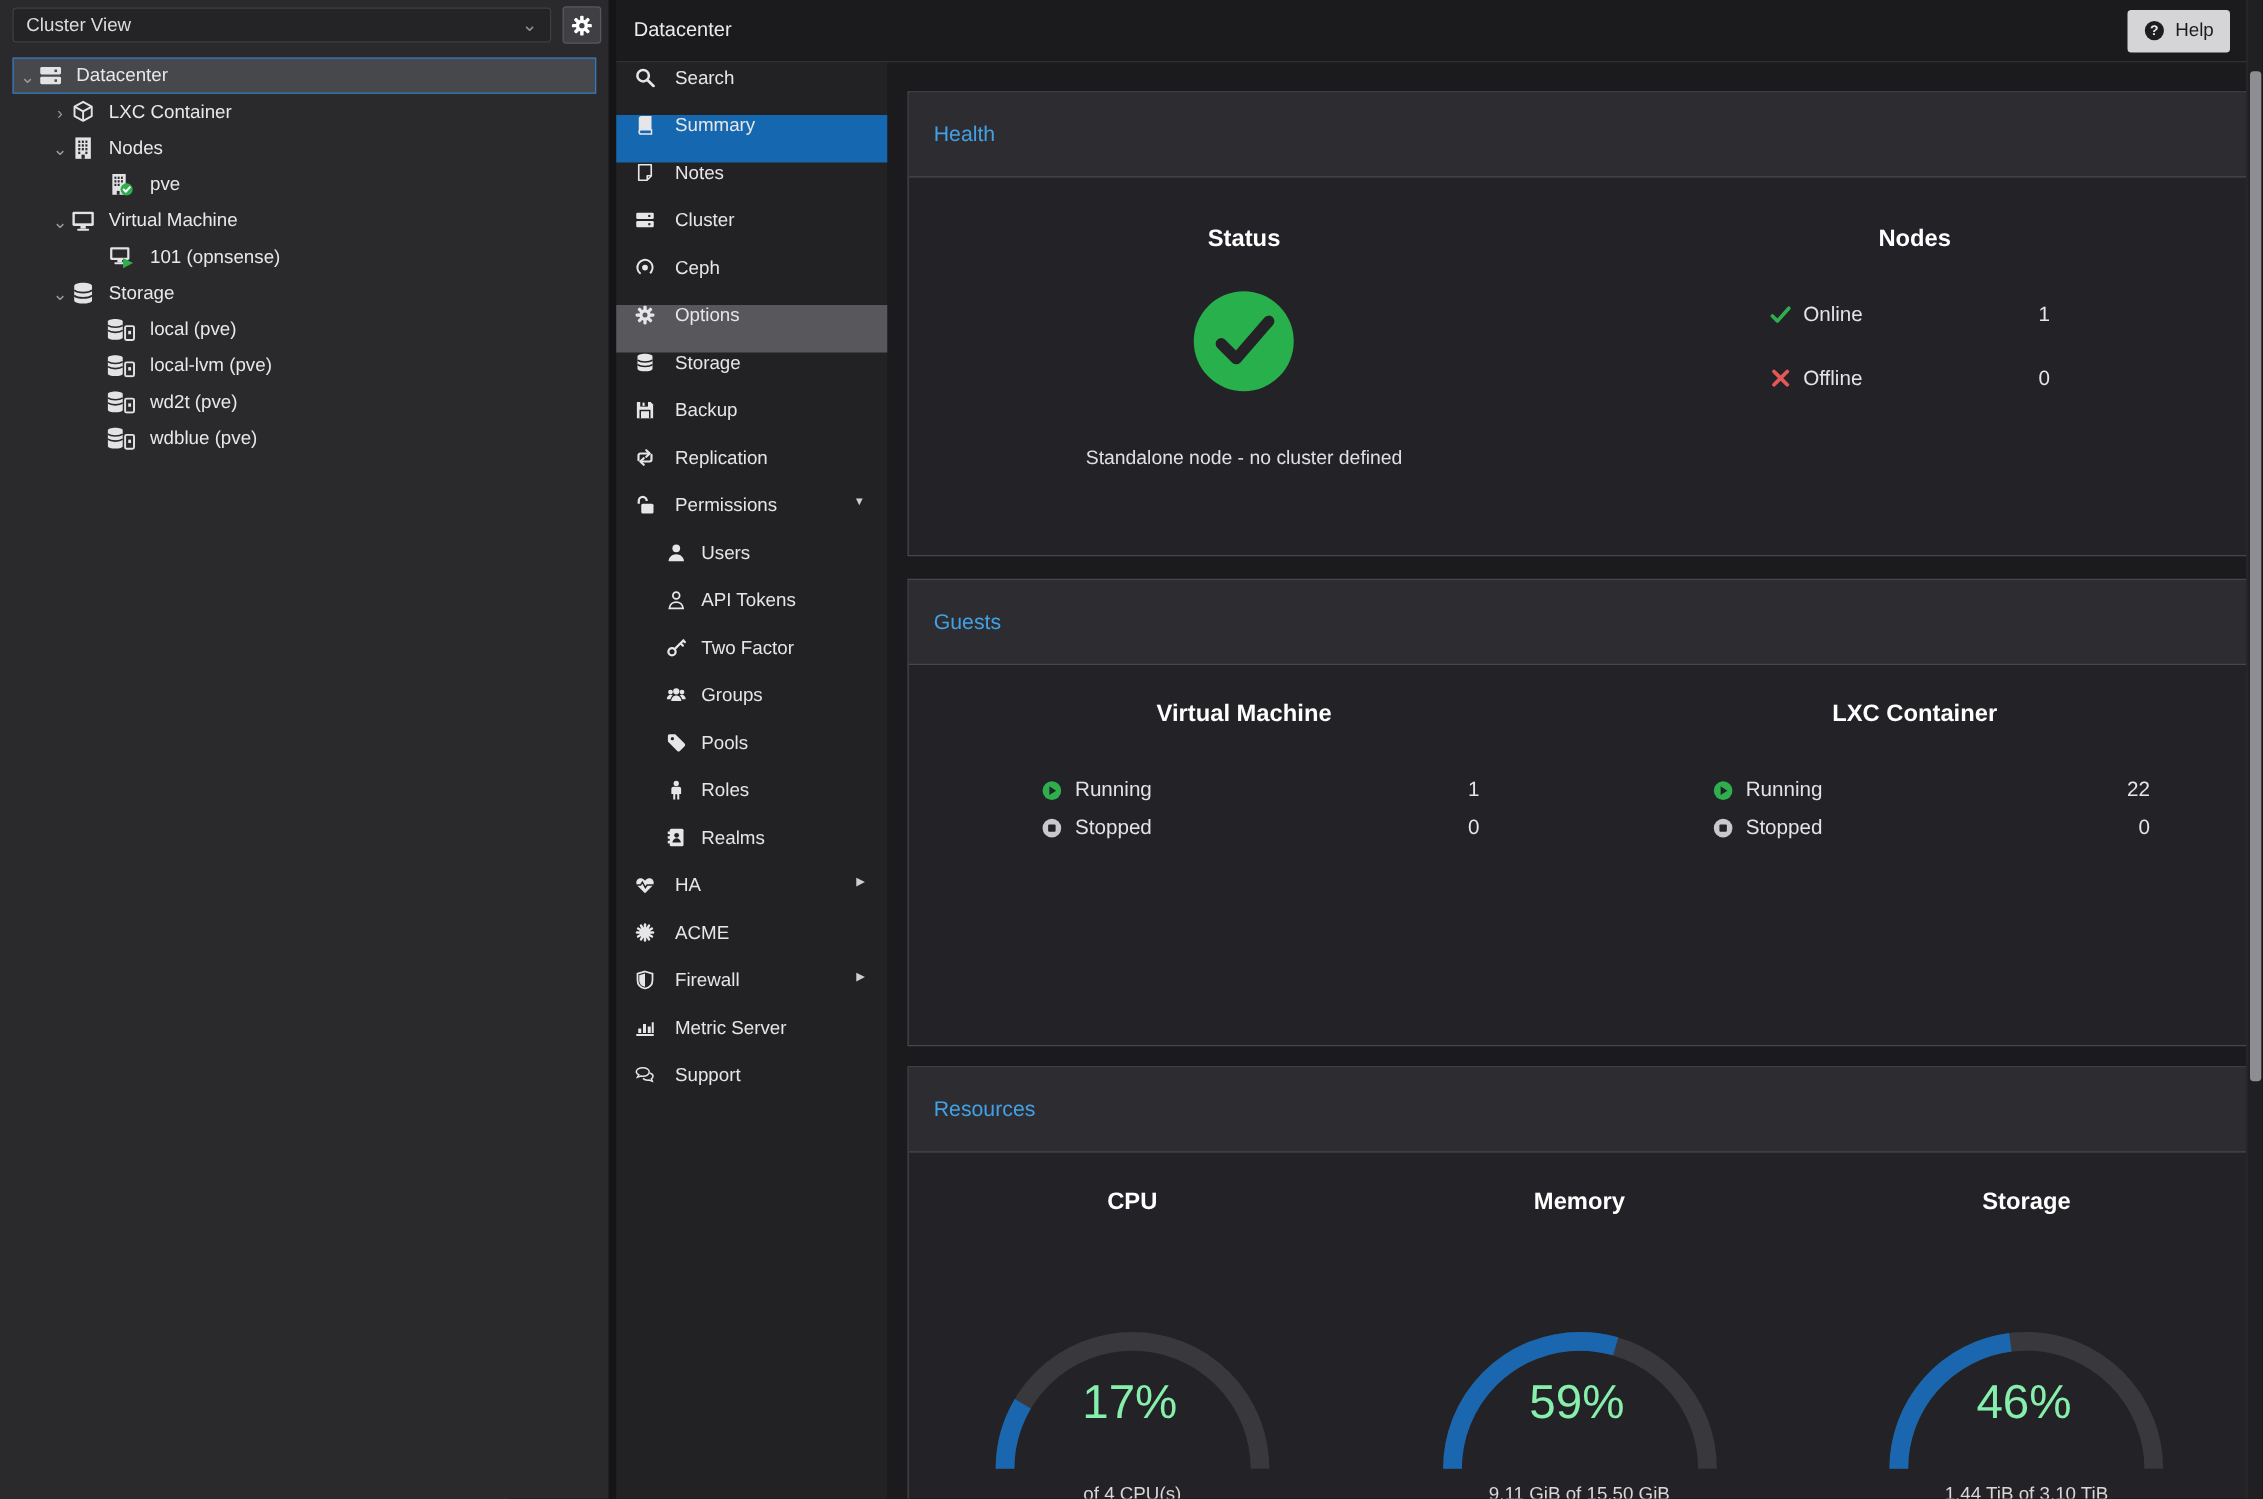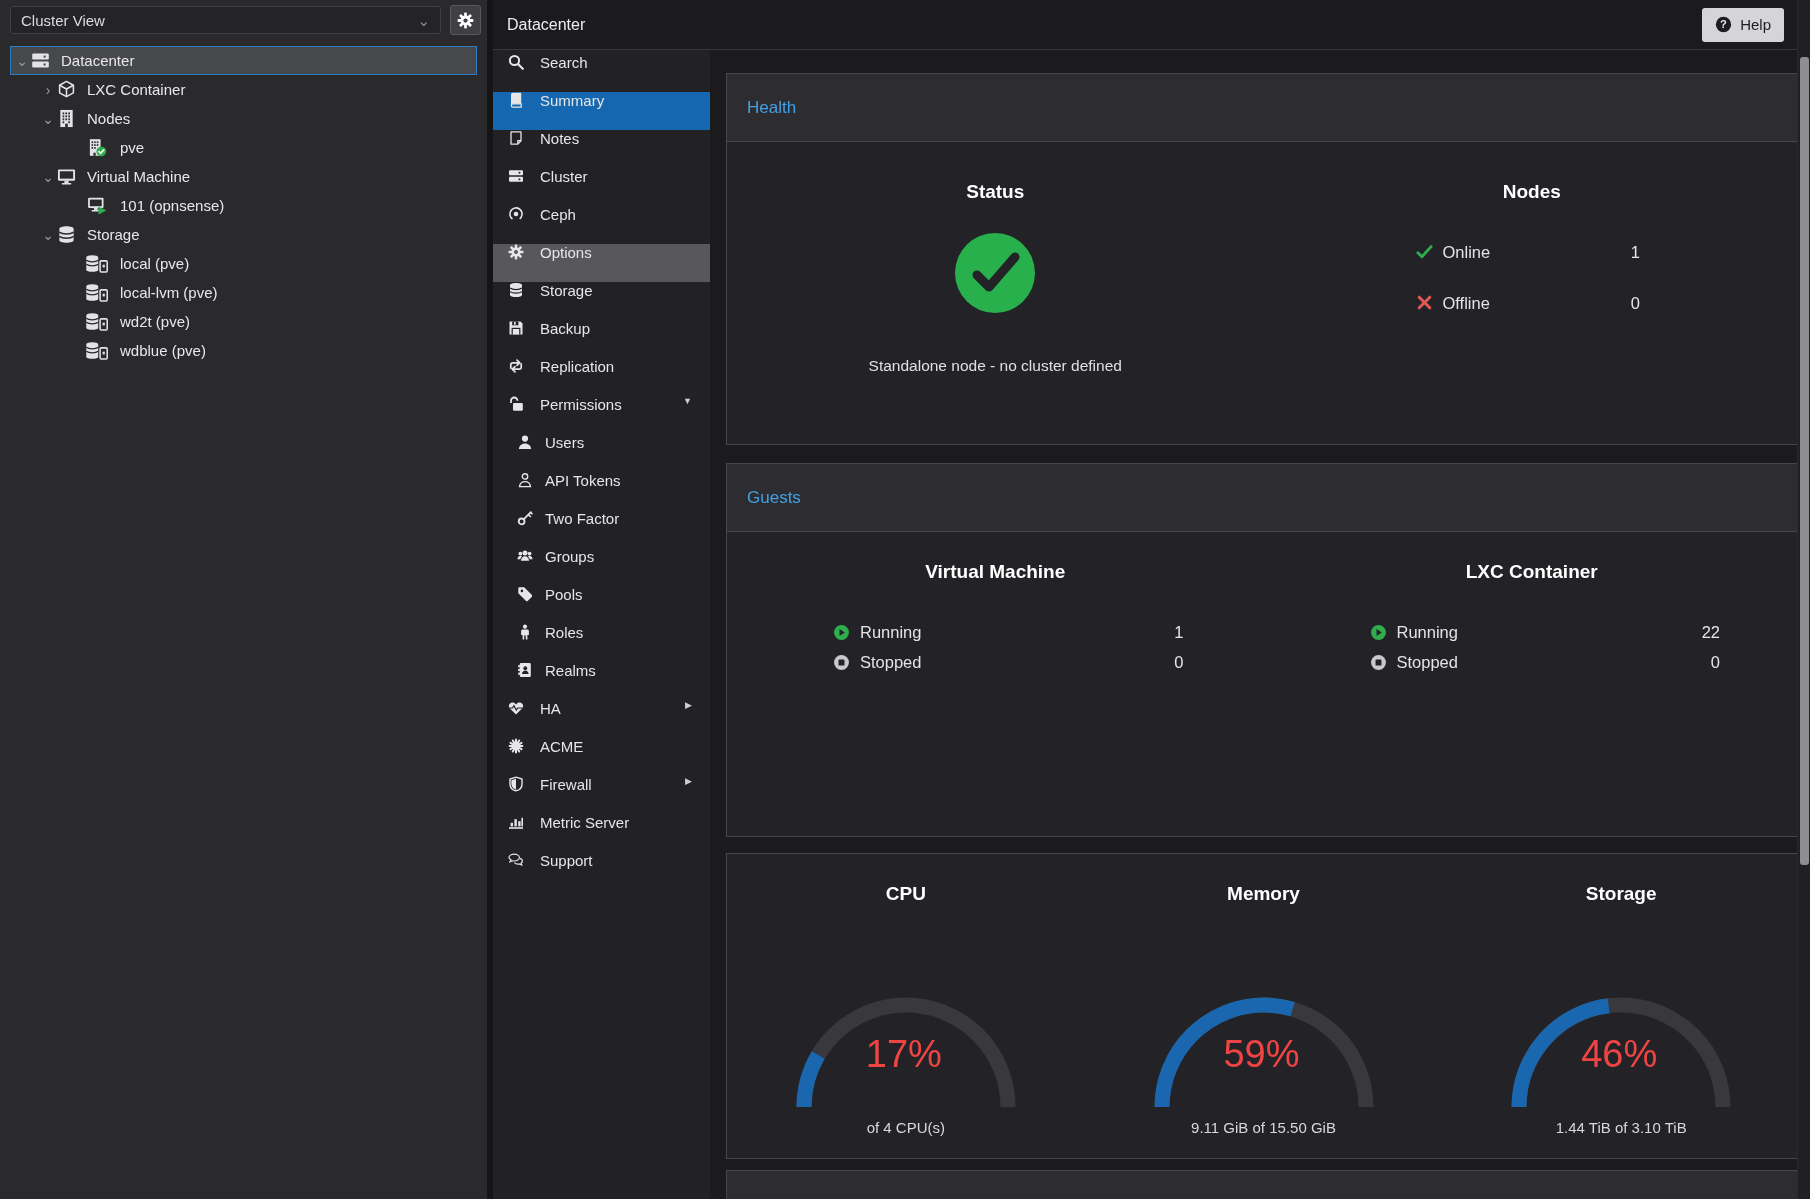--- a/index.html
+++ b/index.html
@@ -35,7 +35,7 @@
 .menu{width:217px;flex:none;background:#222225;--hole:#222225;padding-top:4px}
 .mi{height:38px;display:flex;align-items:flex-start;padding:0 10px 0 15px;font-size:15px;color:#e6e6e8;cursor:pointer}
 .mi .ic{width:16px;height:16px;margin-right:16px;flex:none}
-.mi.sub{padding-left:24px}.mi.sub .ic{margin-right:12px}
+.mi.sub{padding-left:40px}.mi.sub .ic{margin-right:12px}
 .mi.sel{background:#1568b0;--hole:#1568b0}
 .mi.hov{background:#58585c;--hole:#58585c}
 .mi .caret{margin-left:auto;font-size:9px;color:#cfcfd1;padding-right:8px}

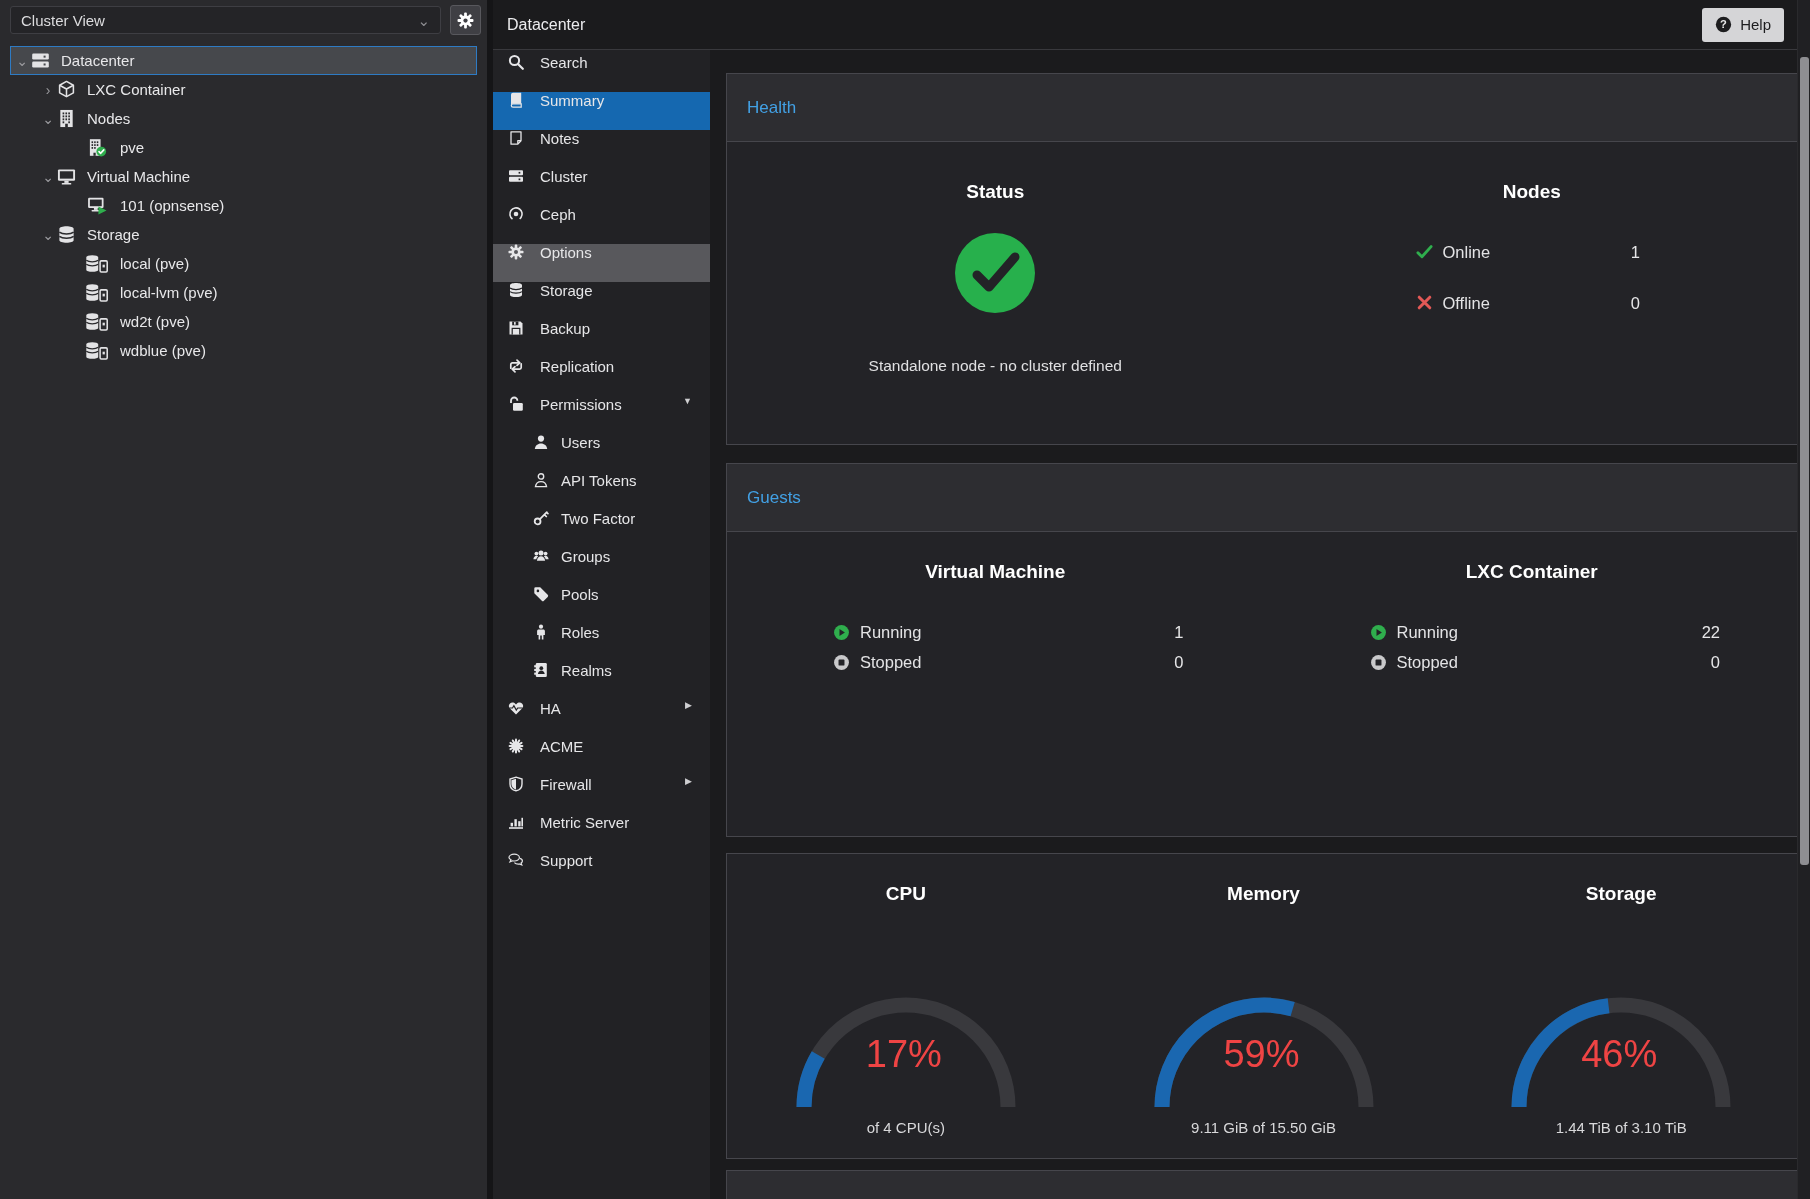--- a/index.html
+++ b/index.html
@@ -616,6 +616,9 @@
         </section>
 
         <section class="panel m11">
+          <div class="phead">
+            <span class="ptitle">Resources</span>
+          </div>
           <div class="pbody res">
             <div class="hcol">
               <div class="chead g">CPU</div>

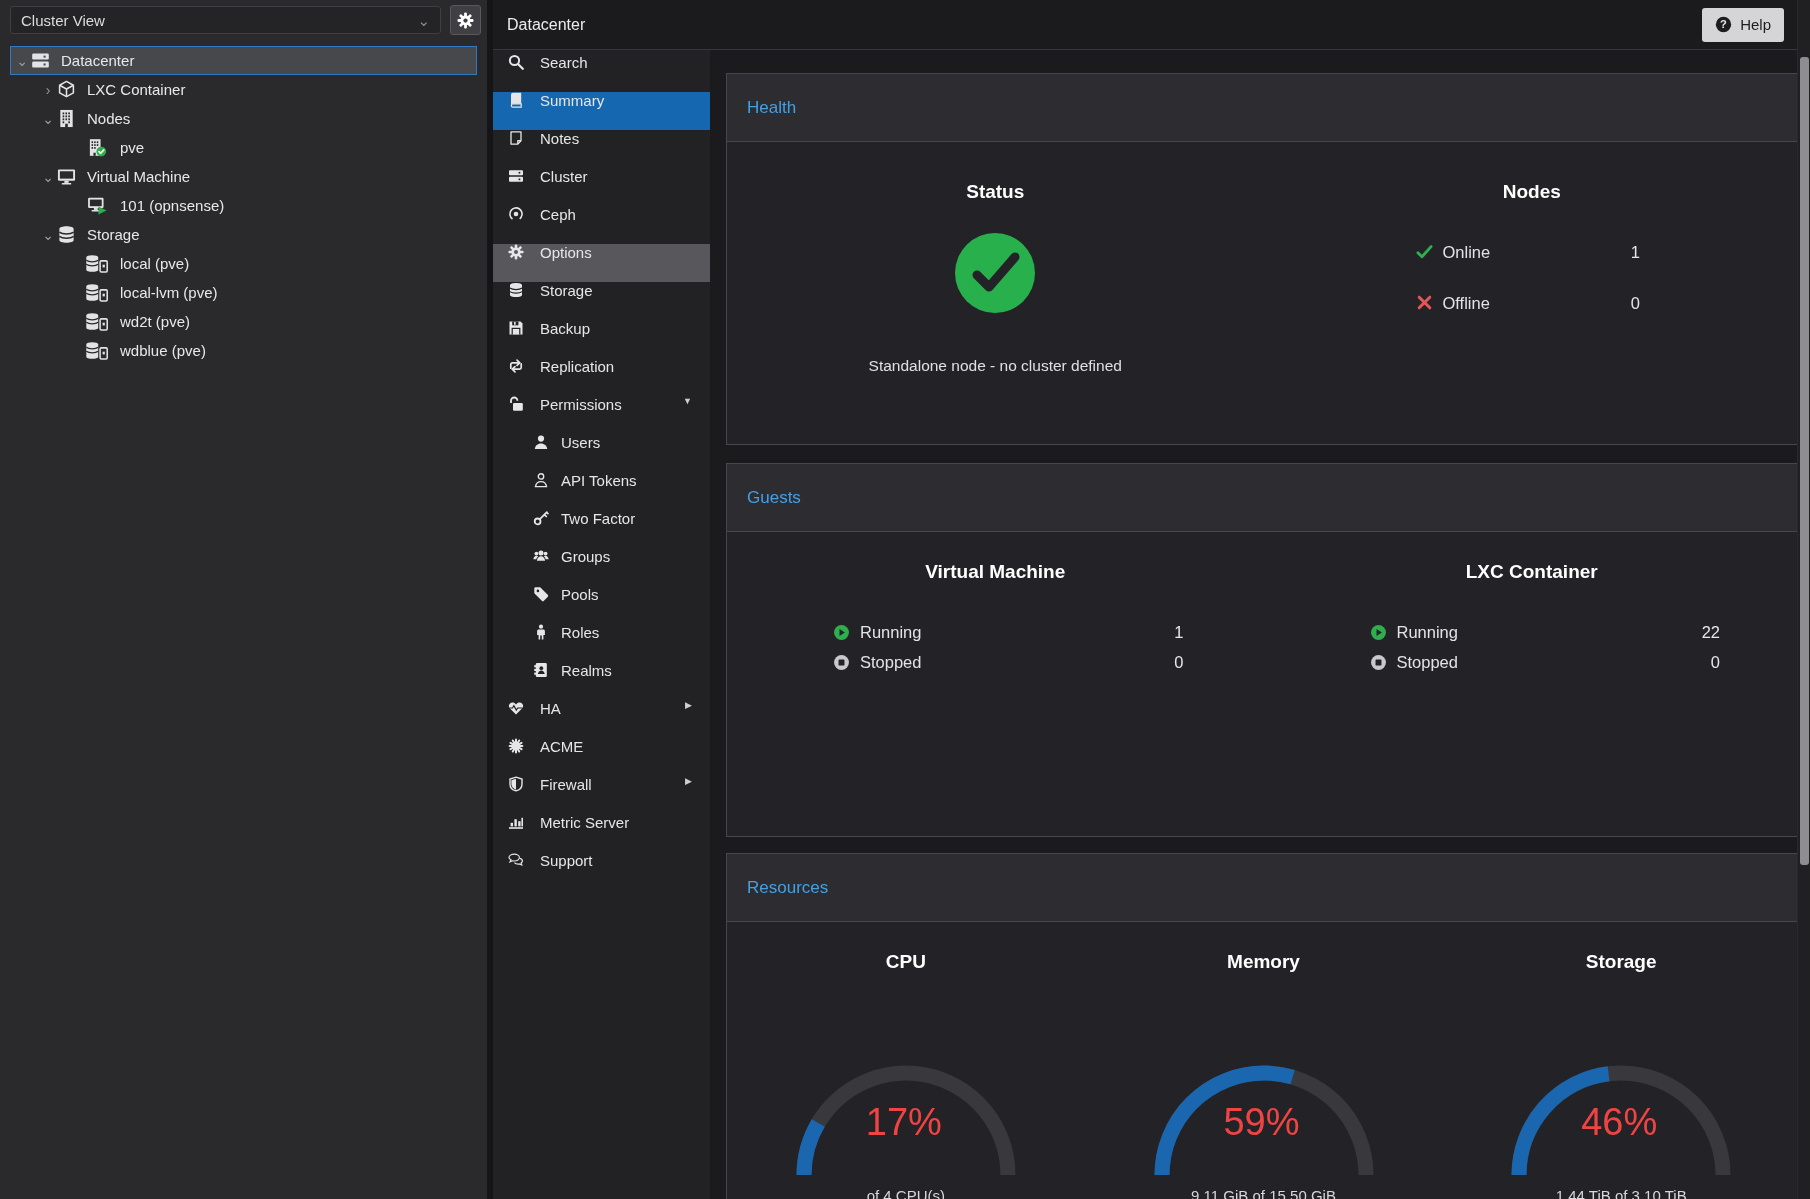--- a/index.html
+++ b/index.html
@@ -64,7 +64,7 @@
 .gauge svg{display:block;width:240px;height:128px}
 .gtrack{fill:none;stroke:#39393d;stroke-width:15}
 .gprog{fill:none;stroke:#1a67b0;stroke-width:15}
-.gpct{position:absolute;left:0;right:4px;top:48px;font-size:38px;color:#ef4444;text-align:center}
+.gpct{position:absolute;left:0;right:4px;top:48px;font-size:38px;color:#86efac;text-align:center}
 .gsub{margin-top:6px;font-size:15px;color:#d8d8da}
 .nextp{height:60px}
 

